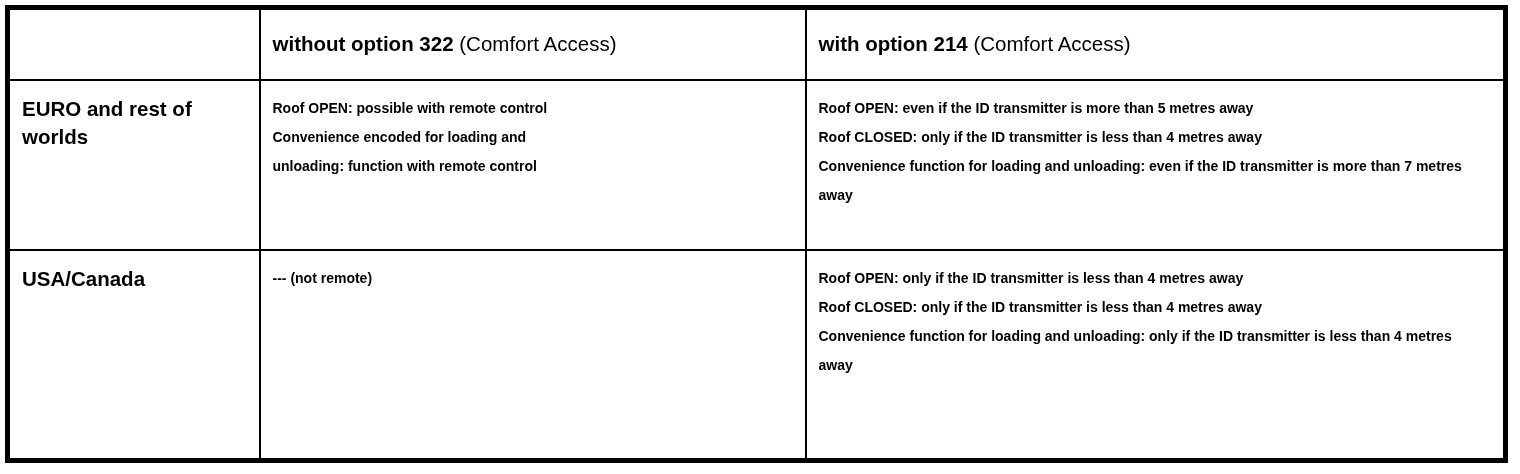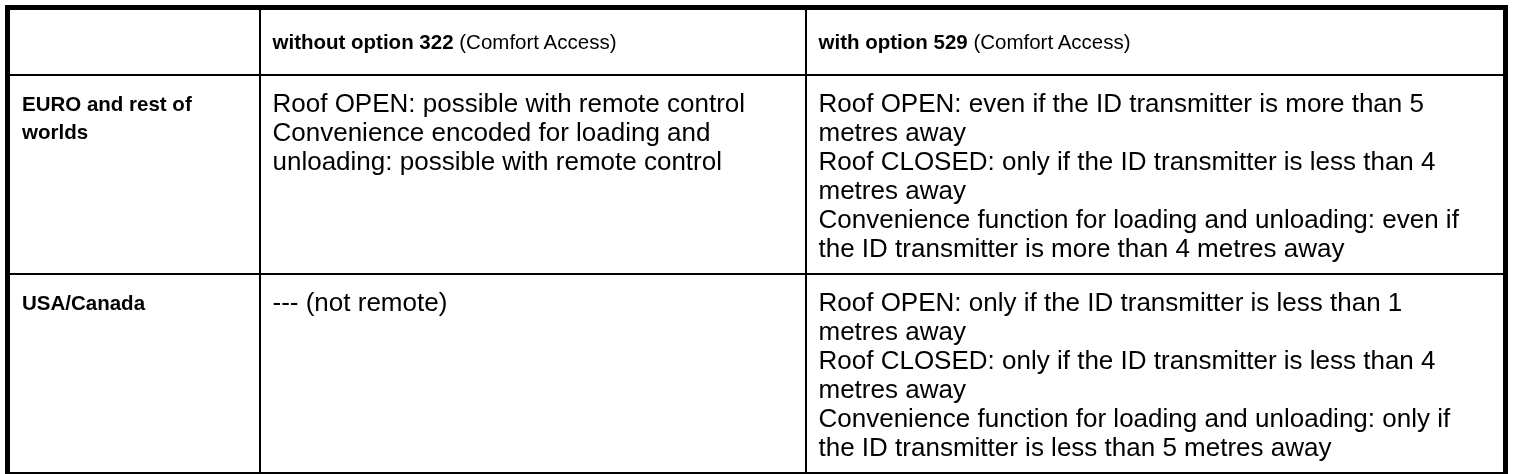--- a/index.html
+++ b/index.html
@@ -104,7 +104,7 @@
           <div class="hdr-line"><span class="hdr-strong">without option 322</span><span class="hdr-rest"> (Comfort Access)</span></div>
         </td>
         <td class="hdr-cell">
-          <div class="hdr-line"><span class="hdr-strong">with option 529</span><span class="hdr-rest"> (Comfort Access)</span></div>
+          <div class="hdr-line"><span class="hdr-strong">with option 214</span><span class="hdr-rest"> (Comfort Access)</span></div>
         </td>
       </tr>
 

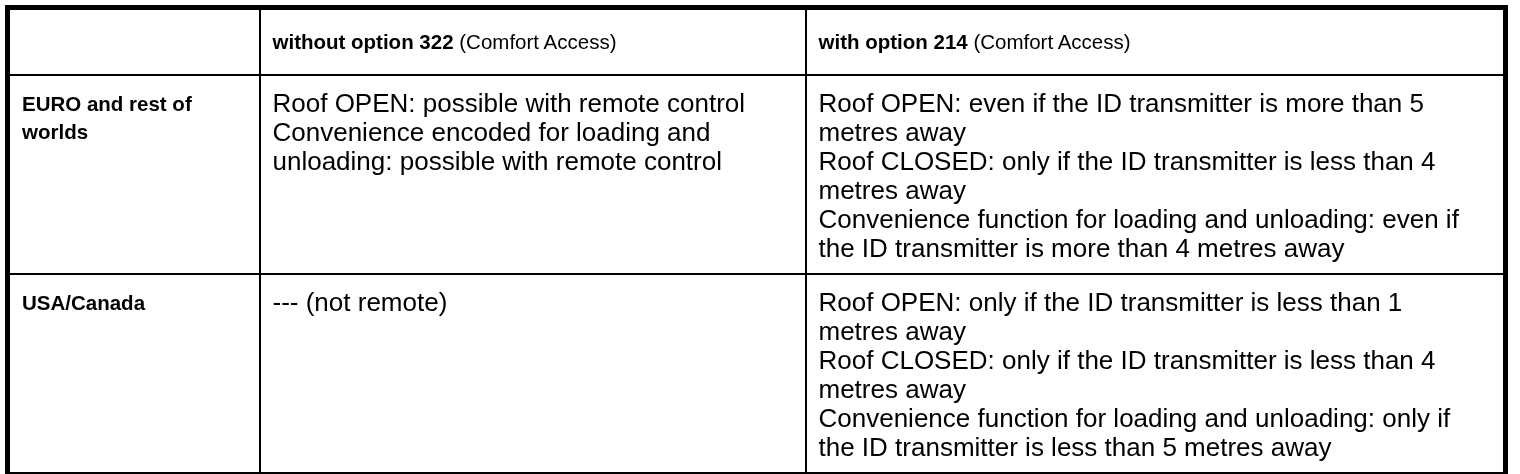--- a/index.html
+++ b/index.html
@@ -71,9 +71,10 @@
   }
 
   .bodycell {
-    font-size: 26px;
+    font-size: 14px;
     line-height: 29px;
     padding-top: 13px !important;
+    font-weight: bold;
   }
 
   .bodycell p {

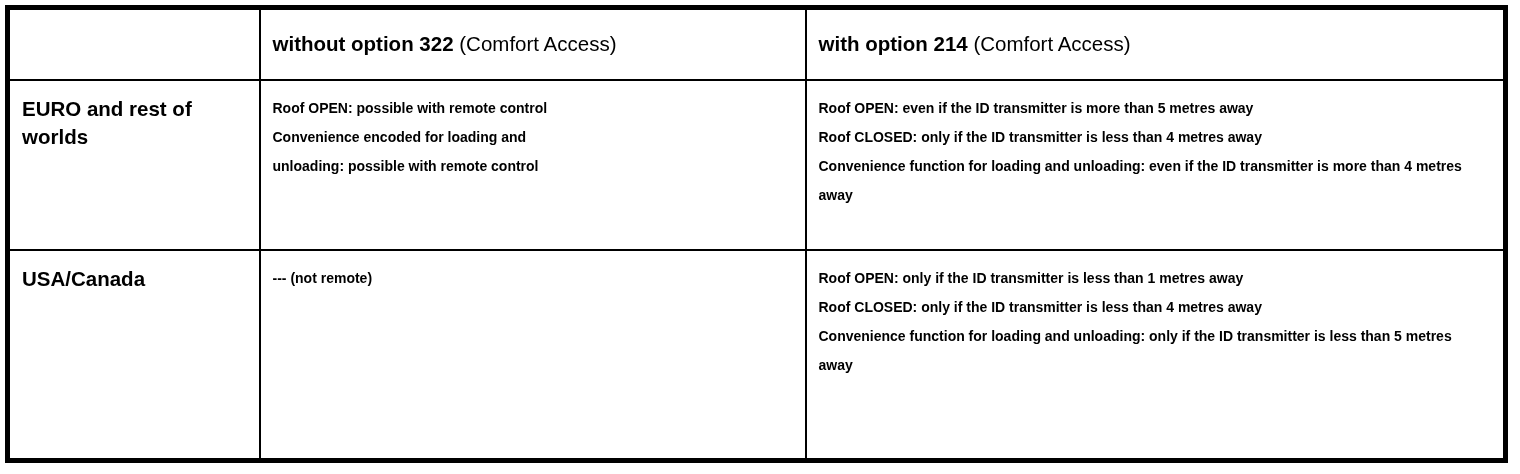--- a/index.html
+++ b/index.html
@@ -114,7 +114,7 @@
         <td class="bodycell">
           <p>Roof OPEN: possible with remote control</p>
           <p>Convenience encoded for loading and</p>
-          <p>unloading: possible with remote control</p>
+          <p>unloading: function with remote control</p>
         </td>
         <td class="bodycell">
           <p>Roof OPEN: even if the ID transmitter is more than 5 metres away</p>

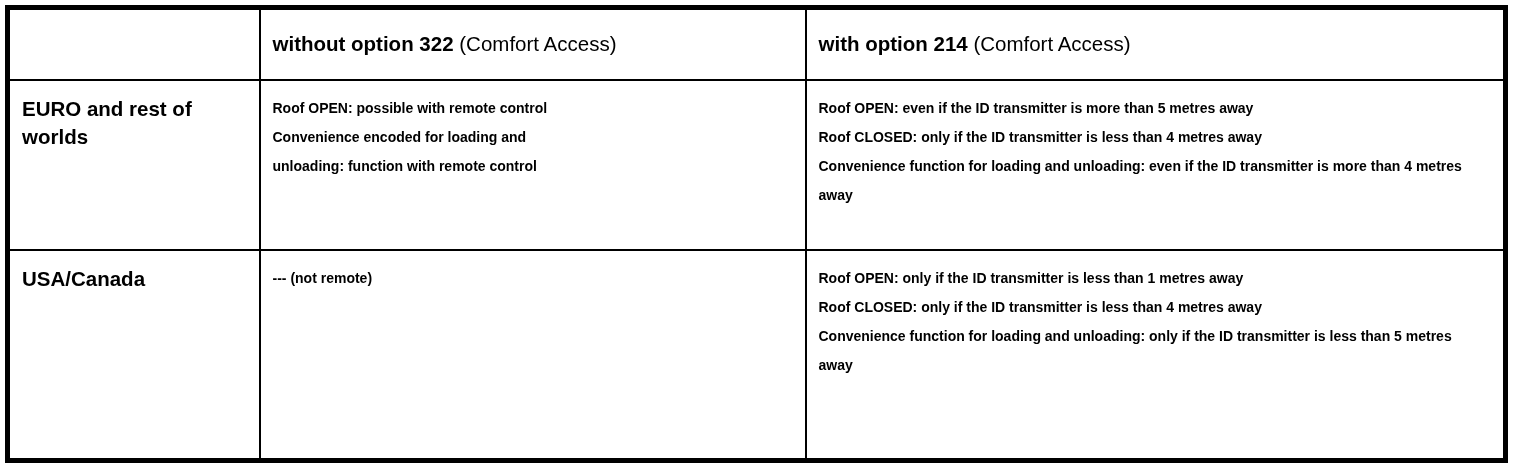--- a/index.html
+++ b/index.html
@@ -119,7 +119,7 @@
         <td class="bodycell">
           <p>Roof OPEN: even if the ID transmitter is more than 5 metres away</p>
           <p>Roof CLOSED: only if the ID transmitter is less than 4 metres away</p>
-          <p>Convenience function for loading and unloading: even if the ID transmitter is more than 4 metres away</p>
+          <p>Convenience function for loading and unloading: even if the ID transmitter is more than 7 metres away</p>
         </td>
       </tr>
 

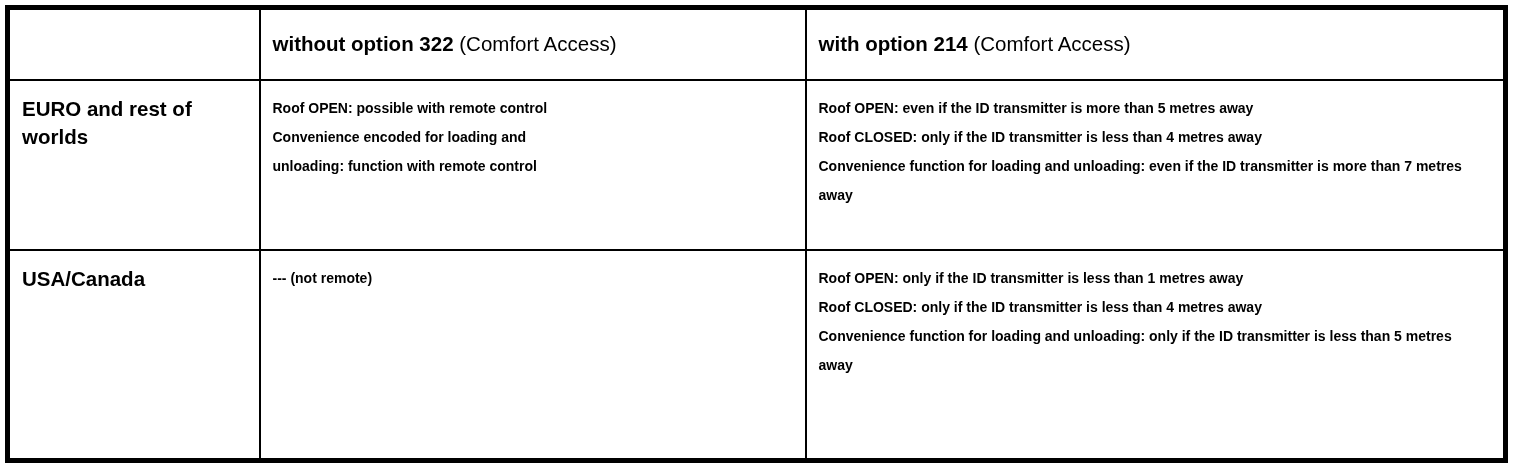--- a/index.html
+++ b/index.html
@@ -129,7 +129,7 @@
           <p>--- (not remote)</p>
         </td>
         <td class="bodycell">
-          <p>Roof OPEN: only if the ID transmitter is less than 1 metres away</p>
+          <p>Roof OPEN: only if the ID transmitter is less than 4 metres away</p>
           <p>Roof CLOSED: only if the ID transmitter is less than 4 metres away</p>
           <p>Convenience function for loading and unloading: only if the ID transmitter is less than 5 metres away</p>
         </td>

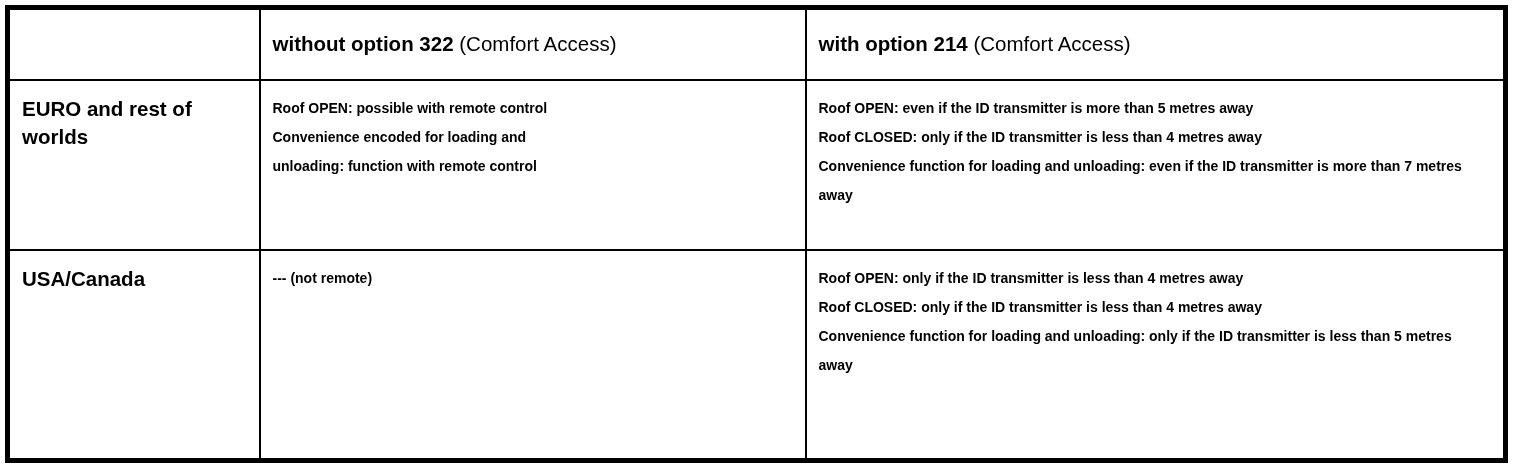--- a/index.html
+++ b/index.html
@@ -131,7 +131,7 @@
         <td class="bodycell">
           <p>Roof OPEN: only if the ID transmitter is less than 4 metres away</p>
           <p>Roof CLOSED: only if the ID transmitter is less than 4 metres away</p>
-          <p>Convenience function for loading and unloading: only if the ID transmitter is less than 5 metres away</p>
+          <p>Convenience function for loading and unloading: only if the ID transmitter is less than 4 metres away</p>
         </td>
       </tr>
     </tbody>

